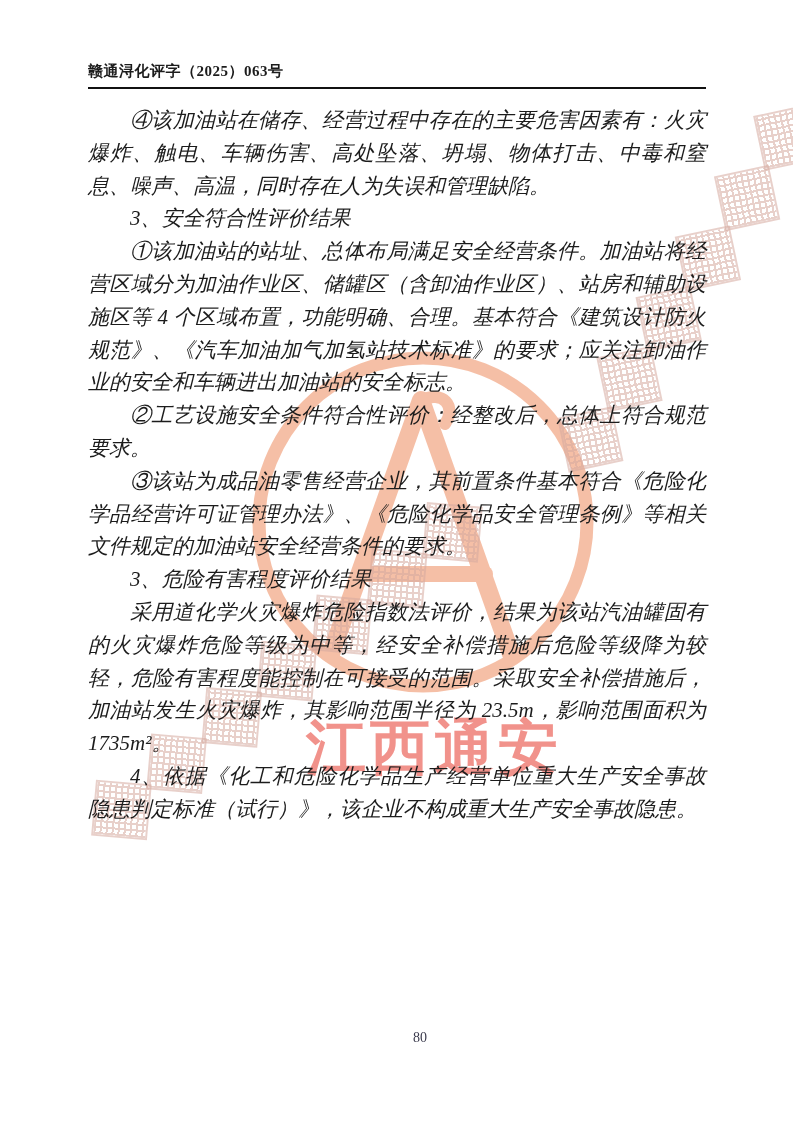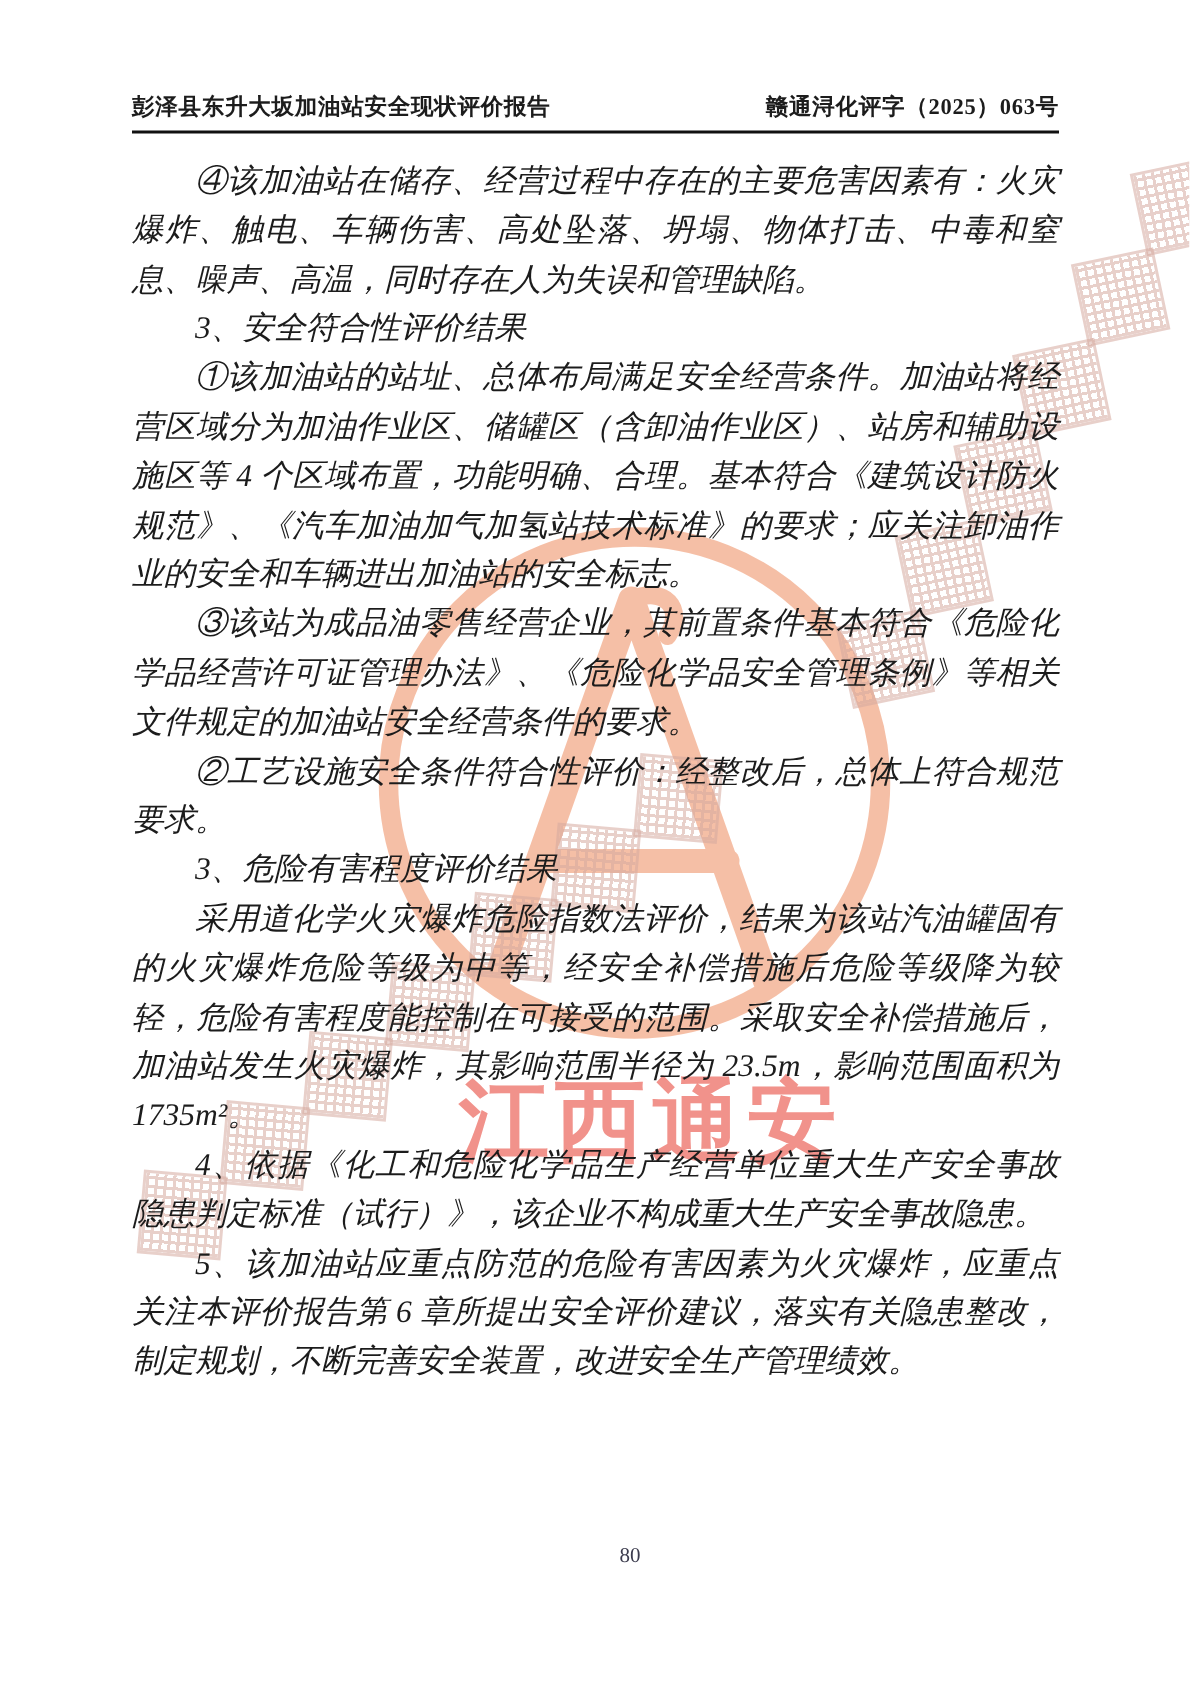--- a/index.html
+++ b/index.html
@@ -96,7 +96,6 @@
   </div>
 
   <div class="header">
-    <span>彭泽县东升大坂加油站安全现状评价报告</span>
     <span>赣通浔化评字（2025）063号</span>
   </div>
 

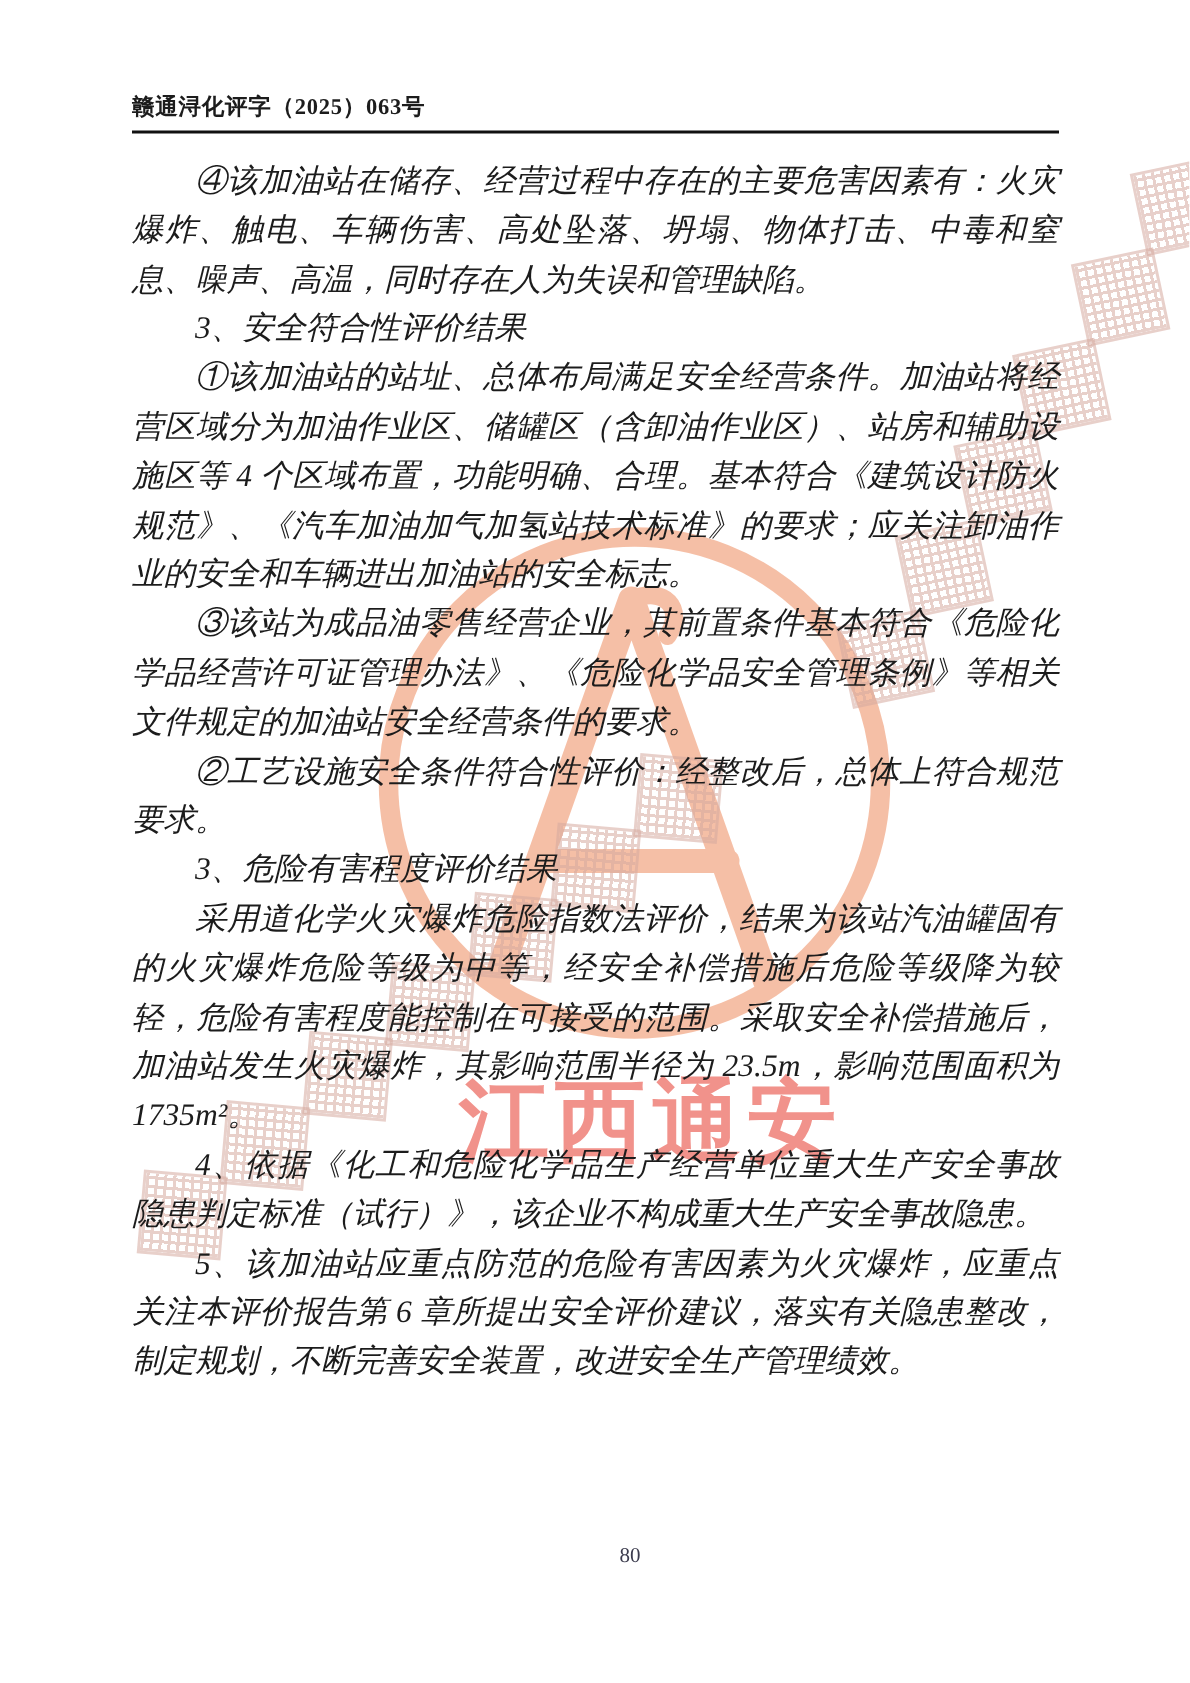--- a/index.html
+++ b/index.html
@@ -103,8 +103,8 @@
     <p>④该加油站在储存、经营过程中存在的主要危害因素有：火灾爆炸、触电、车辆伤害、高处坠落、坍塌、物体打击、中毒和窒息、噪声、高温，同时存在人为失误和管理缺陷。</p>
     <p>3、安全符合性评价结果</p>
     <p>①该加油站的站址、总体布局满足安全经营条件。加油站将经营区域分为加油作业区、储罐区（含卸油作业区）、站房和辅助设施区等 4 个区域布置，功能明确、合理。基本符合《建筑设计防火规范》、《汽车加油加气加氢站技术标准》的要求；应关注卸油作业的安全和车辆进出加油站的安全标志。</p>
+    <p>②工艺设施安全条件符合性评价：经整改后，总体上符合规范要求。</p>
     <p>③该站为成品油零售经营企业，其前置条件基本符合《危险化学品经营许可证管理办法》、《危险化学品安全管理条例》等相关文件规定的加油站安全经营条件的要求。</p>
-    <p>②工艺设施安全条件符合性评价：经整改后，总体上符合规范要求。</p>
     <p>3、危险有害程度评价结果</p>
     <p>采用道化学火灾爆炸危险指数法评价，结果为该站汽油罐固有的火灾爆炸危险等级为中等，经安全补偿措施后危险等级降为较轻，危险有害程度能控制在可接受的范围。采取安全补偿措施后，加油站发生火灾爆炸，其影响范围半径为 23.5m，影响范围面积为 1735m²。</p>
     <p>4、依据《化工和危险化学品生产经营单位重大生产安全事故隐患判定标准（试行）》，该企业不构成重大生产安全事故隐患。</p>

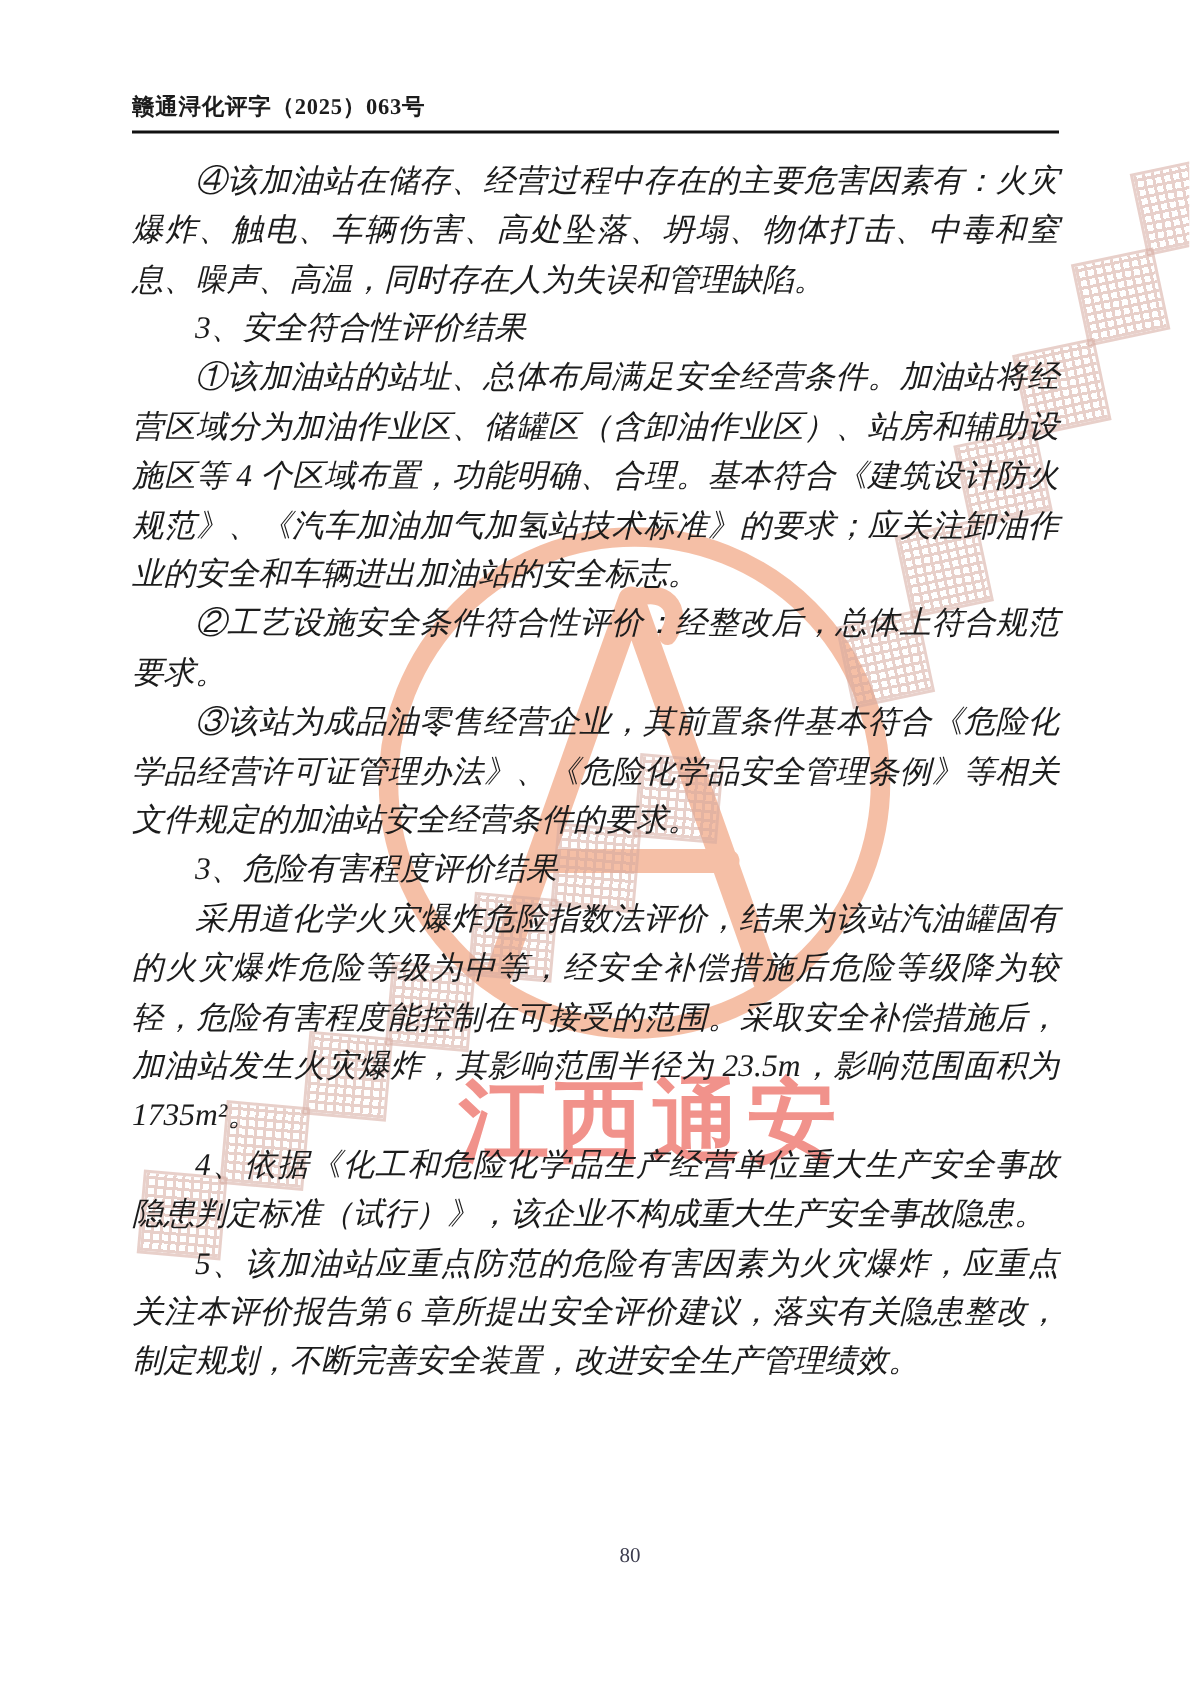--- a/index.html
+++ b/index.html
@@ -108,7 +108,6 @@
     <p>3、危险有害程度评价结果</p>
     <p>采用道化学火灾爆炸危险指数法评价，结果为该站汽油罐固有的火灾爆炸危险等级为中等，经安全补偿措施后危险等级降为较轻，危险有害程度能控制在可接受的范围。采取安全补偿措施后，加油站发生火灾爆炸，其影响范围半径为 23.5m，影响范围面积为 1735m²。</p>
     <p>4、依据《化工和危险化学品生产经营单位重大生产安全事故隐患判定标准（试行）》，该企业不构成重大生产安全事故隐患。</p>
-    <p>5、该加油站应重点防范的危险有害因素为火灾爆炸，应重点关注本评价报告第 6 章所提出安全评价建议，落实有关隐患整改，制定规划，不断完善安全装置，改进安全生产管理绩效。</p>
   </div>
 
   <div class="page-number">80</div>

